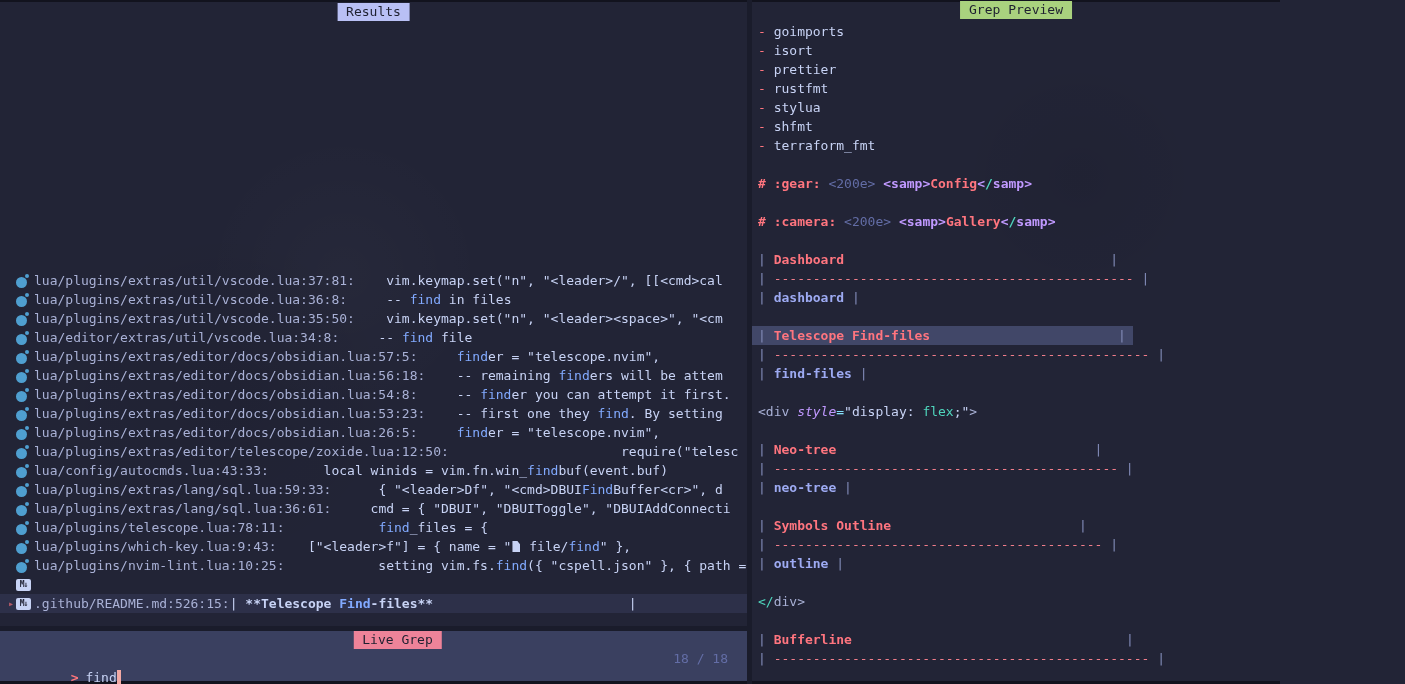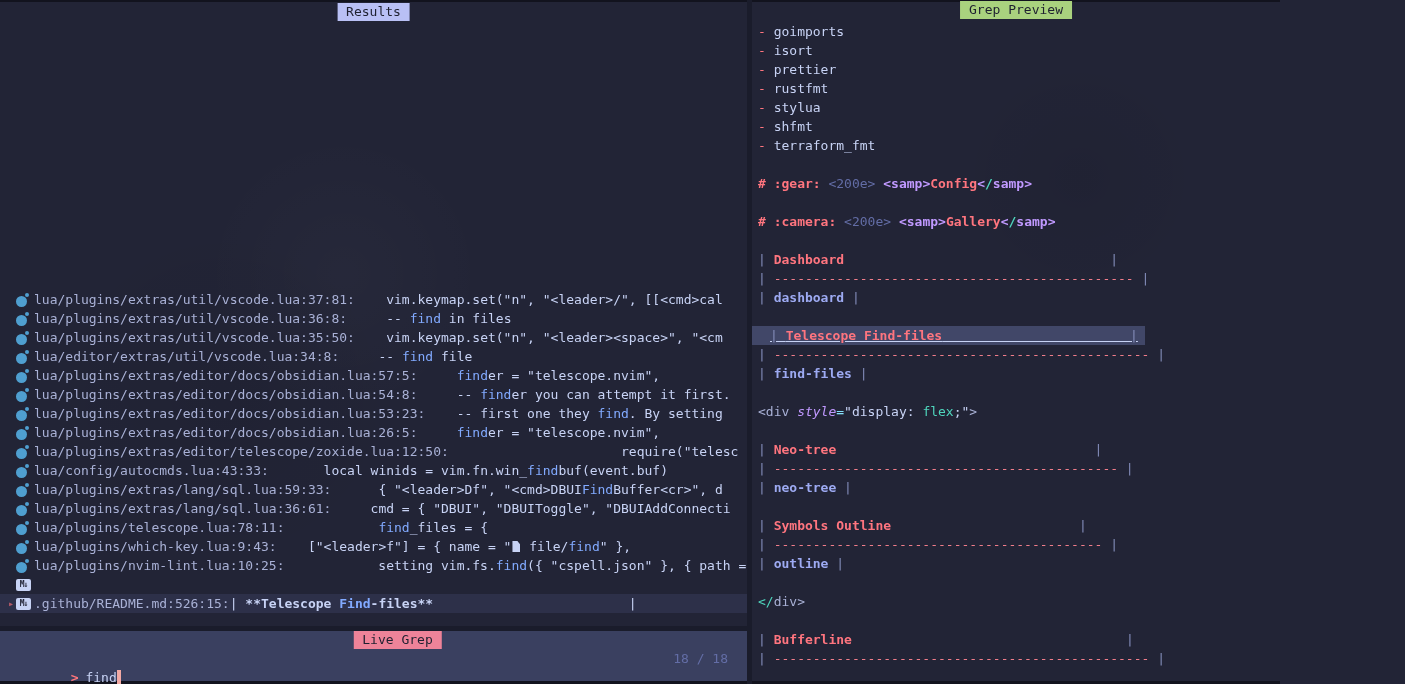--- a/index.html
+++ b/index.html
@@ -65,7 +65,7 @@
   .preview-lines { padding-top:20px; }
   .pline { height:19px; padding-left:6px; white-space:pre; overflow:hidden; }
   .pline .line-inner { display:inline-block; height:19px; }
-  .pline.hl .line-inner { background:#414768; margin-left:-6px; padding-left:18px; padding-right:7px;text-decoration:underline; }
+  .pline.hl .line-inner { background:#414768; margin-left:-6px; padding-left:6px; padding-right:7px; }
   .pane-right .bottom-edge { position:absolute; bottom:0; left:0; right:0; height:3px; background:#12131e; }
 
   .seg-fg{color:#c8d3f5} .seg-dim{color:#a9b1d6} .seg-blue{color:#82aaff}

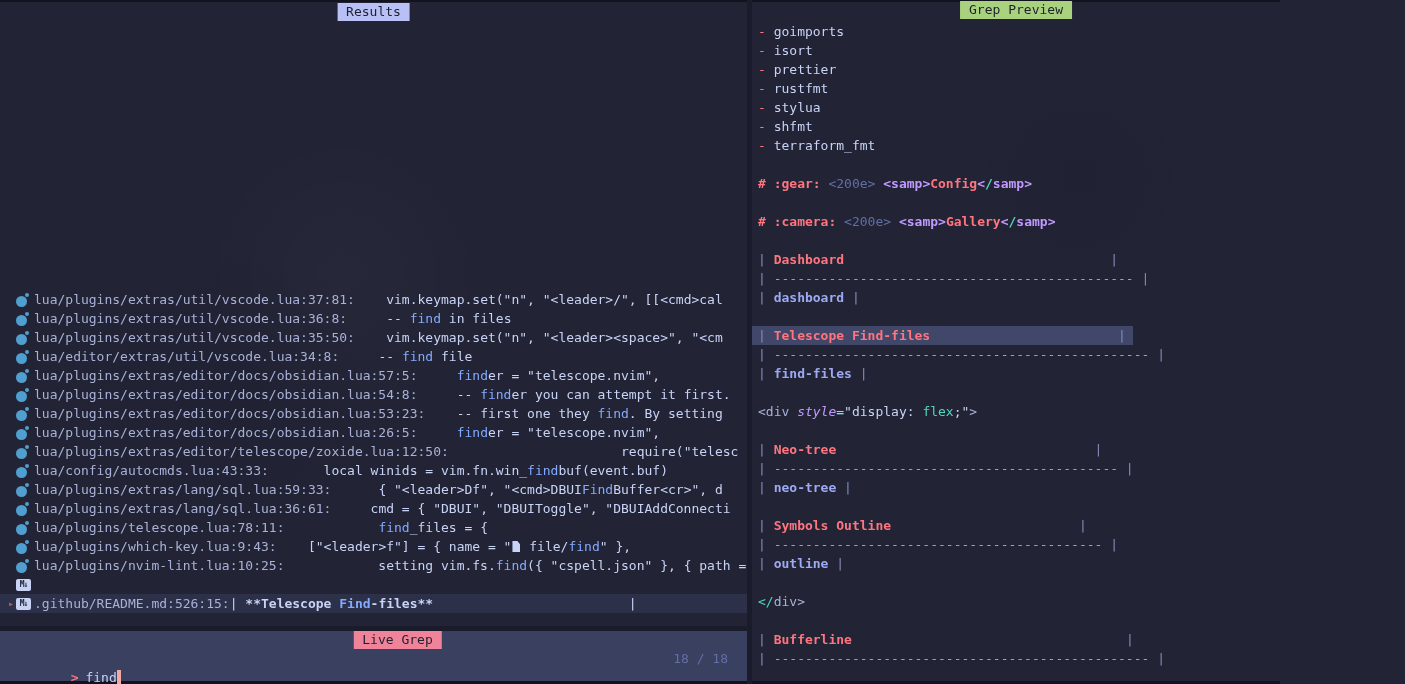--- a/index.html
+++ b/index.html
@@ -90,6 +90,7 @@
       <div class="rrow"><span class="caret"></span><span class="ficon lua-icon"></span><span class="line-inner"><span class="seg-dim">lua/plugins/extras/util/vscode.lua:35:50:</span><span class="seg-fg">    vim.keymap.set("n", "&lt;leader&gt;&lt;space&gt;", "&lt;cm</span></span></div>
       <div class="rrow"><span class="caret"></span><span class="ficon lua-icon"></span><span class="line-inner"><span class="seg-dim">lua/editor/extras/util/vscode.lua:34:8:</span><span class="seg-fg">     -- </span><span class="seg-blue">find</span><span class="seg-fg"> file</span></span></div>
       <div class="rrow"><span class="caret"></span><span class="ficon lua-icon"></span><span class="line-inner"><span class="seg-dim">lua/plugins/extras/editor/docs/obsidian.lua:57:5:</span><span class="seg-fg">     </span><span class="seg-blue">find</span><span class="seg-fg">er = "telescope.nvim",</span></span></div>
+      <div class="rrow"><span class="caret"></span><span class="ficon lua-icon"></span><span class="line-inner"><span class="seg-dim">lua/plugins/extras/editor/docs/obsidian.lua:56:18:</span><span class="seg-fg">    -- remaining </span><span class="seg-blue">find</span><span class="seg-fg">ers will be attem</span></span></div>
       <div class="rrow"><span class="caret"></span><span class="ficon lua-icon"></span><span class="line-inner"><span class="seg-dim">lua/plugins/extras/editor/docs/obsidian.lua:54:8:</span><span class="seg-fg">     -- </span><span class="seg-blue">find</span><span class="seg-fg">er you can attempt it first.</span></span></div>
       <div class="rrow"><span class="caret"></span><span class="ficon lua-icon"></span><span class="line-inner"><span class="seg-dim">lua/plugins/extras/editor/docs/obsidian.lua:53:23:</span><span class="seg-fg">    -- first one they </span><span class="seg-blue">find</span><span class="seg-fg">. By setting</span></span></div>
       <div class="rrow"><span class="caret"></span><span class="ficon lua-icon"></span><span class="line-inner"><span class="seg-dim">lua/plugins/extras/editor/docs/obsidian.lua:26:5:</span><span class="seg-fg">     </span><span class="seg-blue">find</span><span class="seg-fg">er = "telescope.nvim",</span></span></div>

